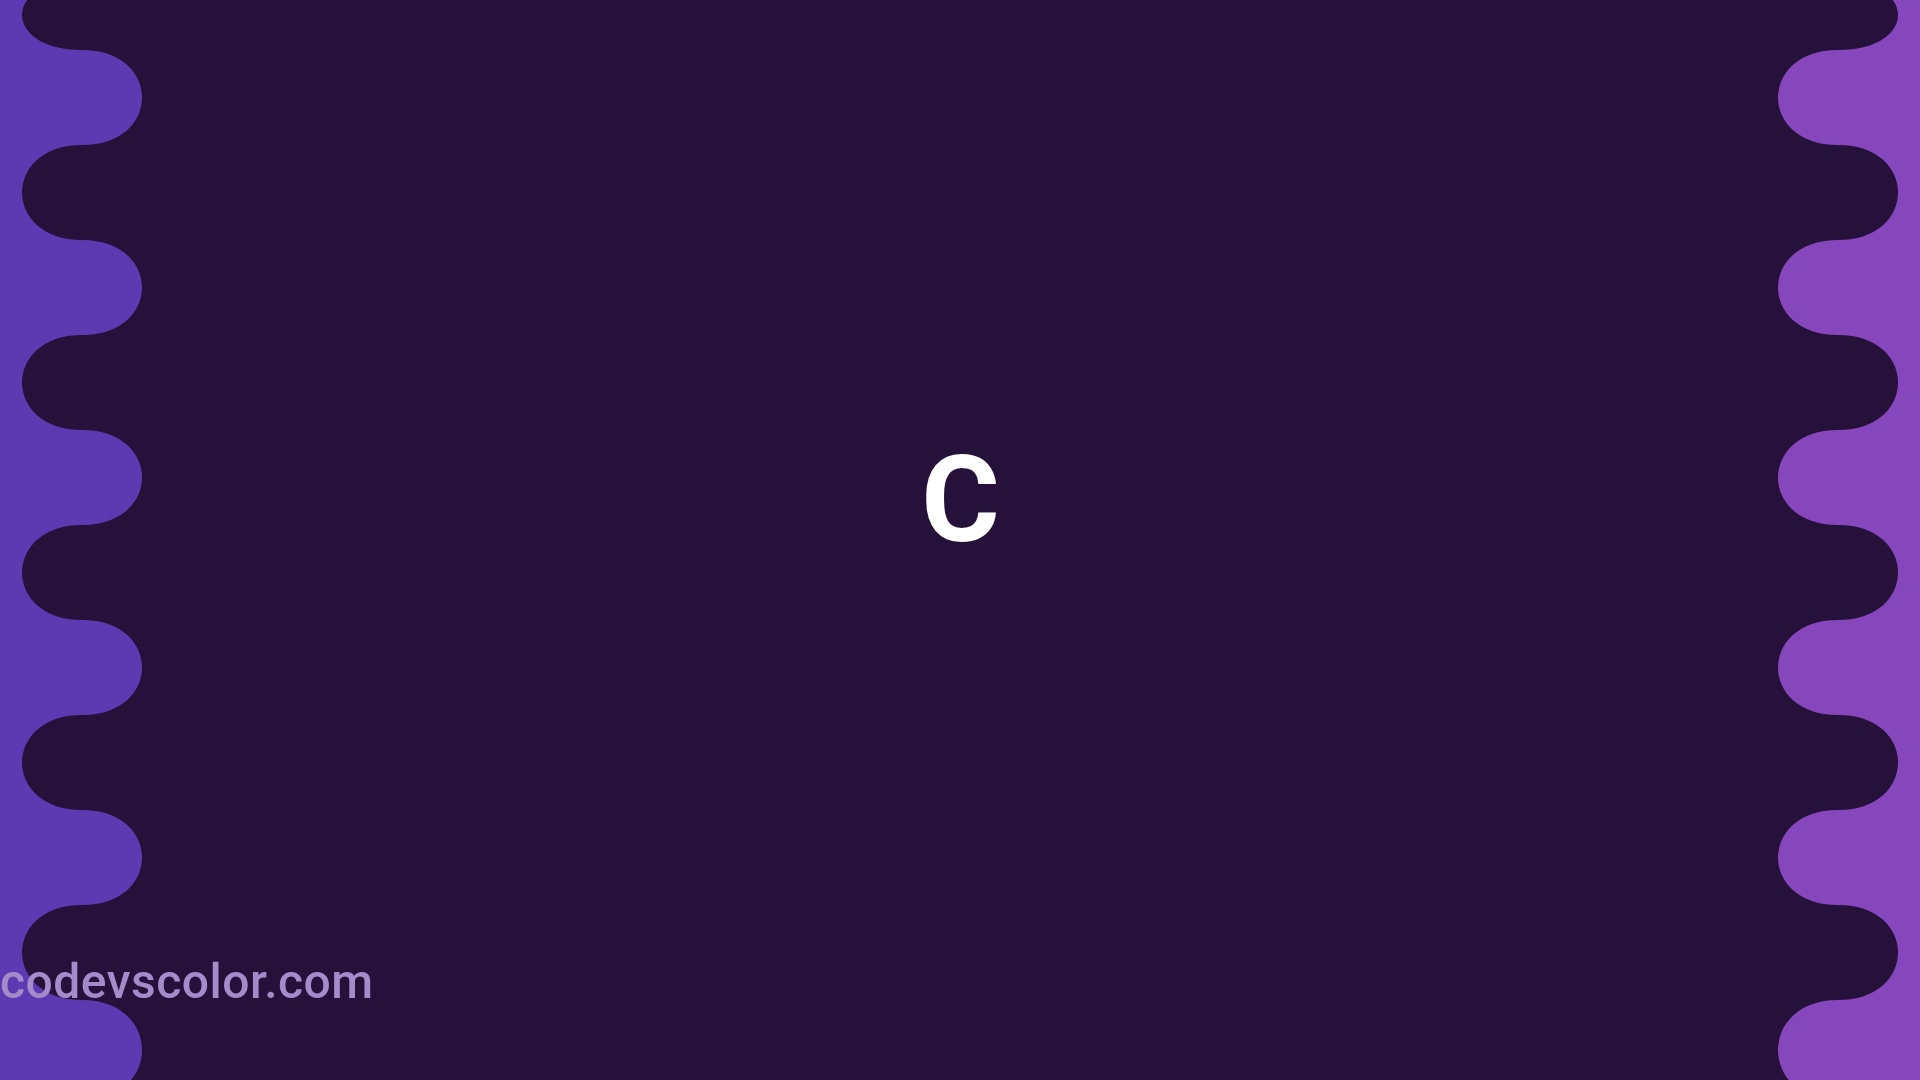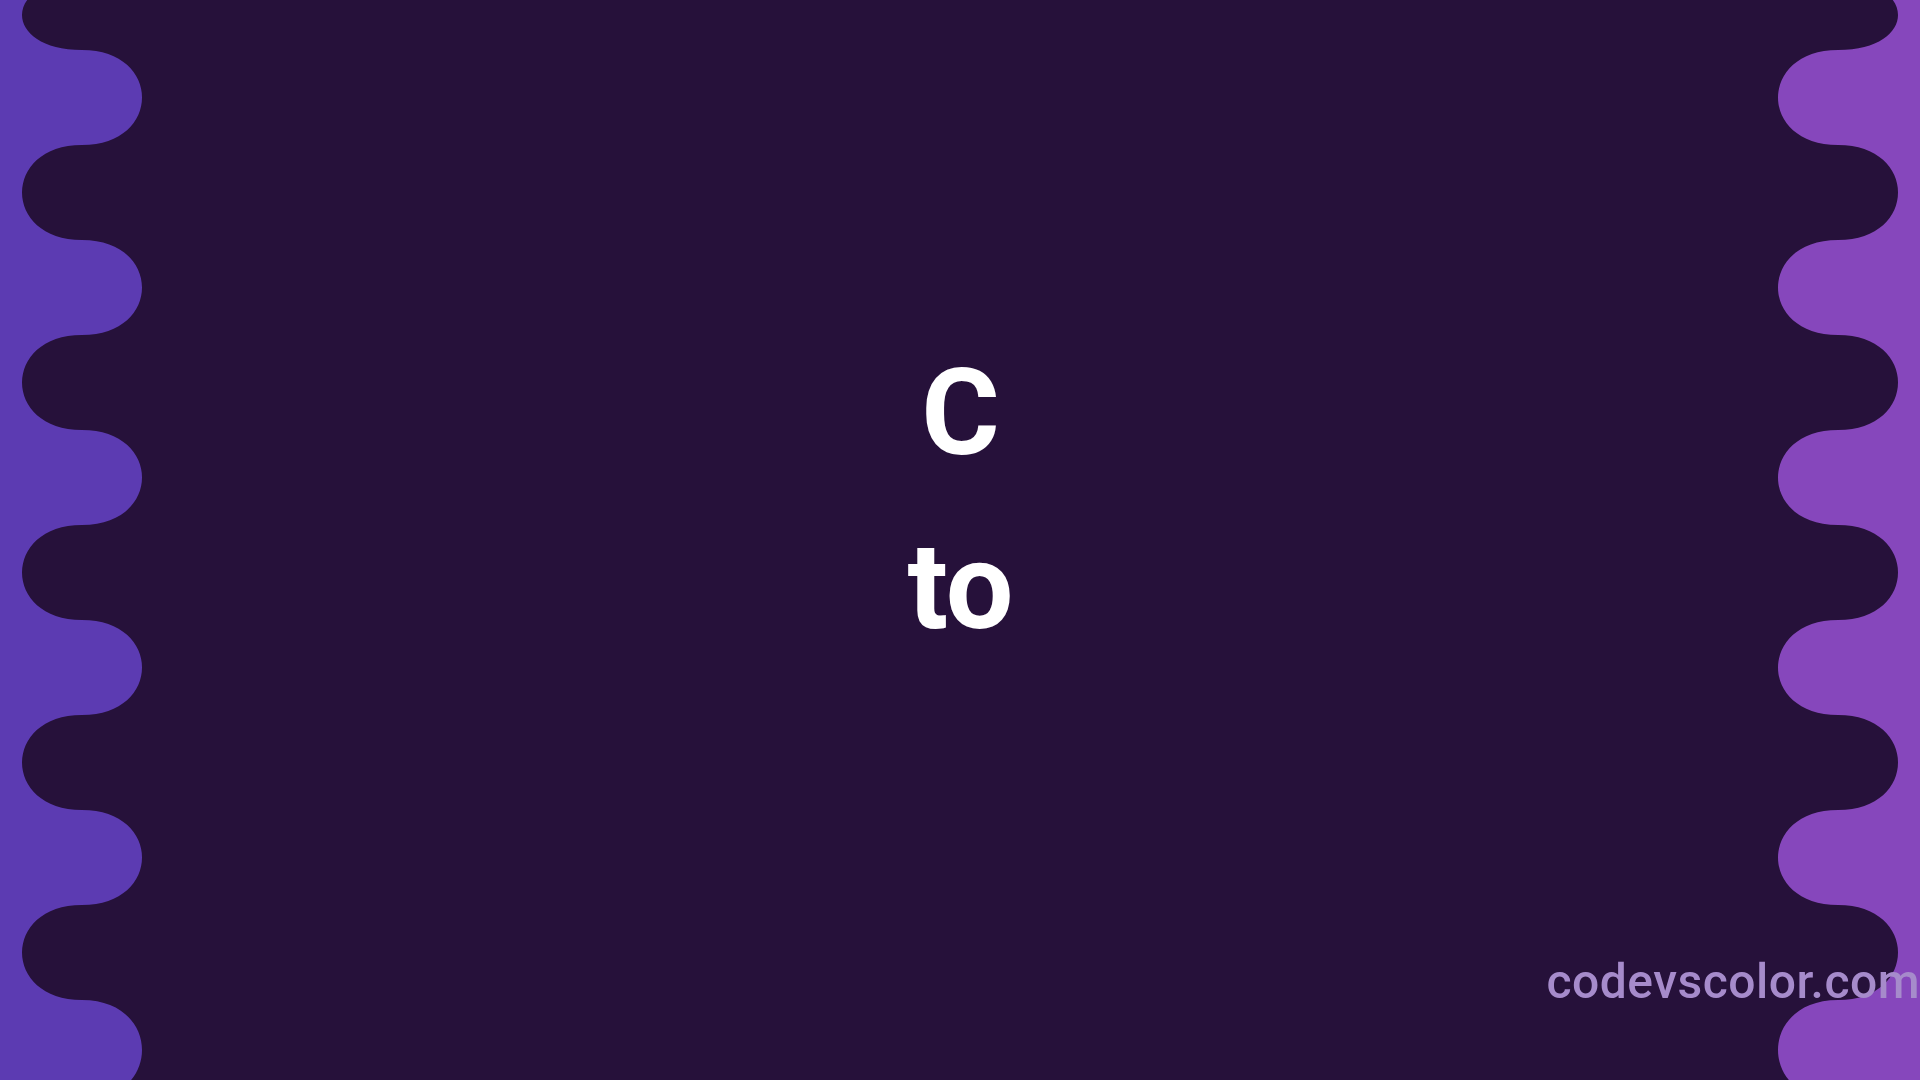--- a/index.html
+++ b/index.html
@@ -123,7 +123,6 @@
 <div class="content">
   <div class="title">
     <div>C</div>
-    <div>to</div>
   </div>
 </div>
 

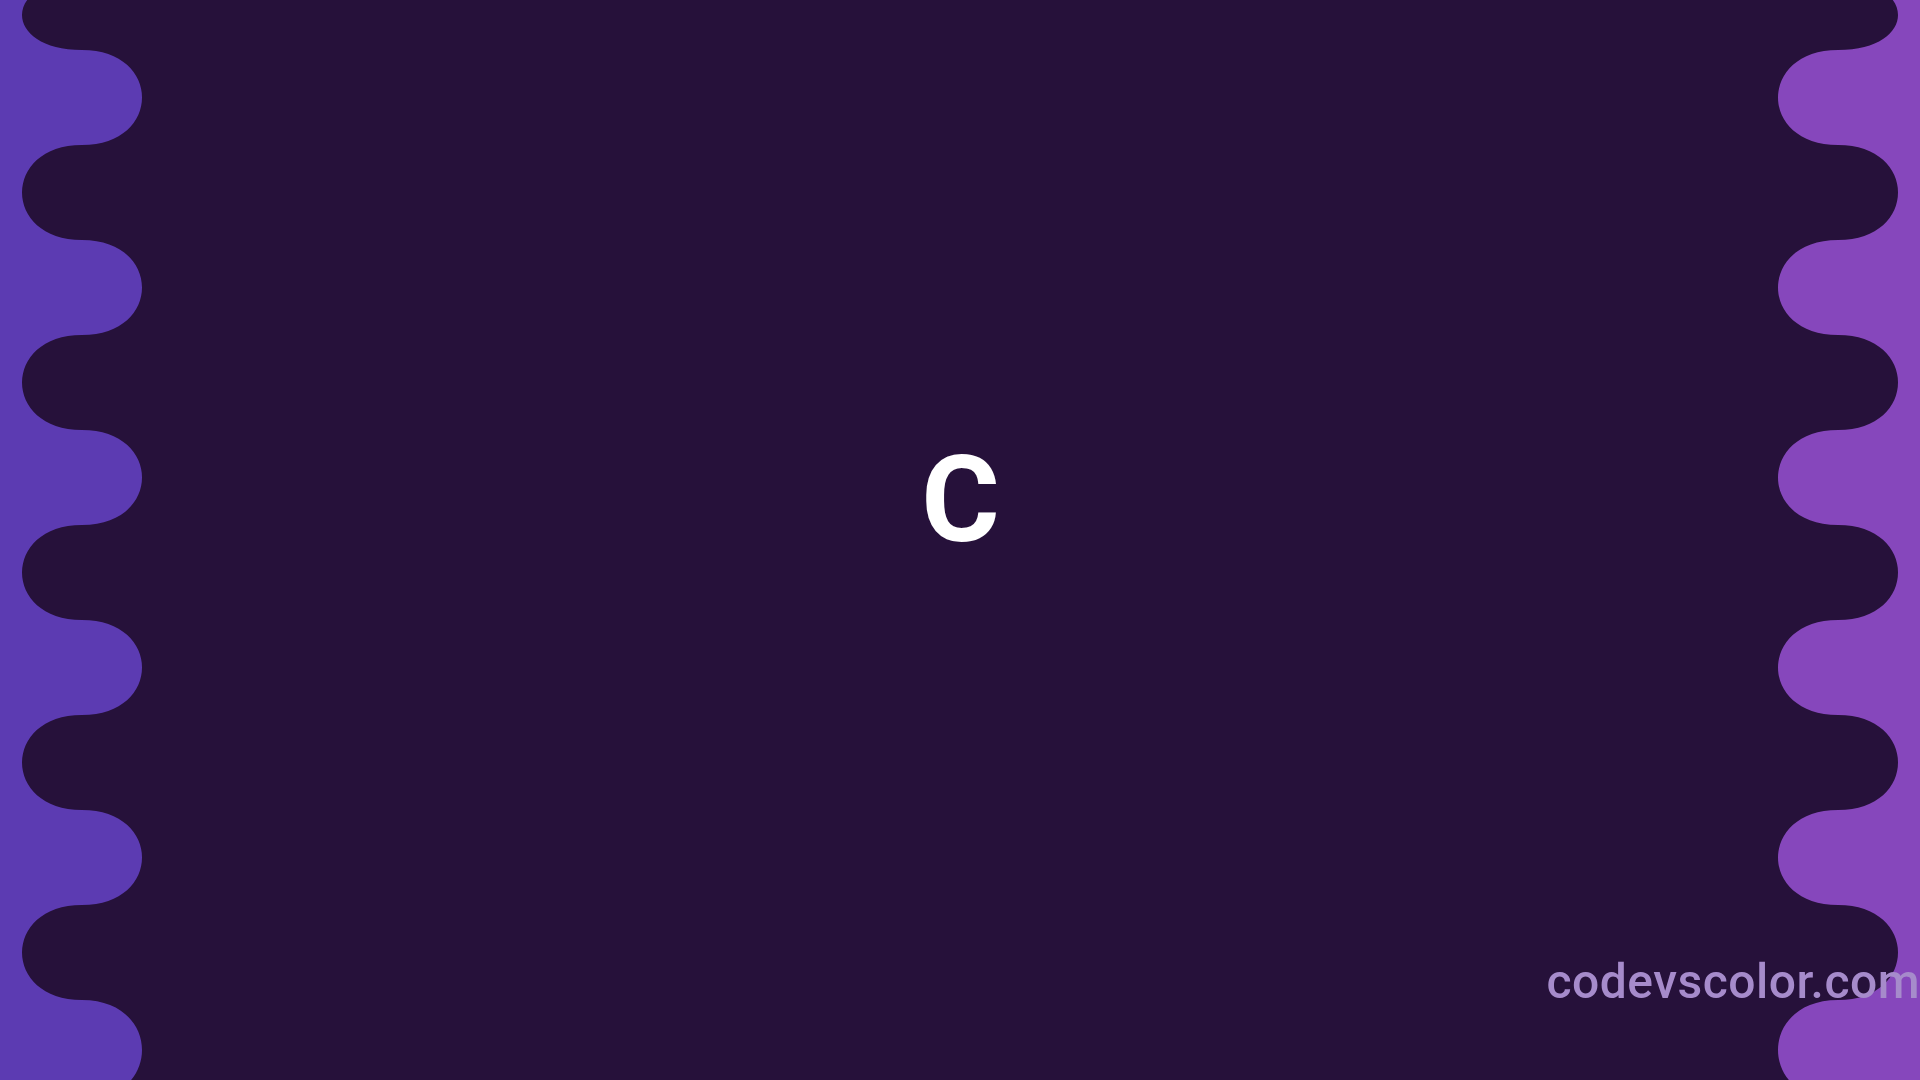--- a/index.html
+++ b/index.html
@@ -66,7 +66,7 @@
     bottom: 70px;
     left: 0;
     right: 0;
-    text-align: right;
+    text-align: left;
     color: #A68BCB;
     font-size: 48px;
     font-weight: 500;

